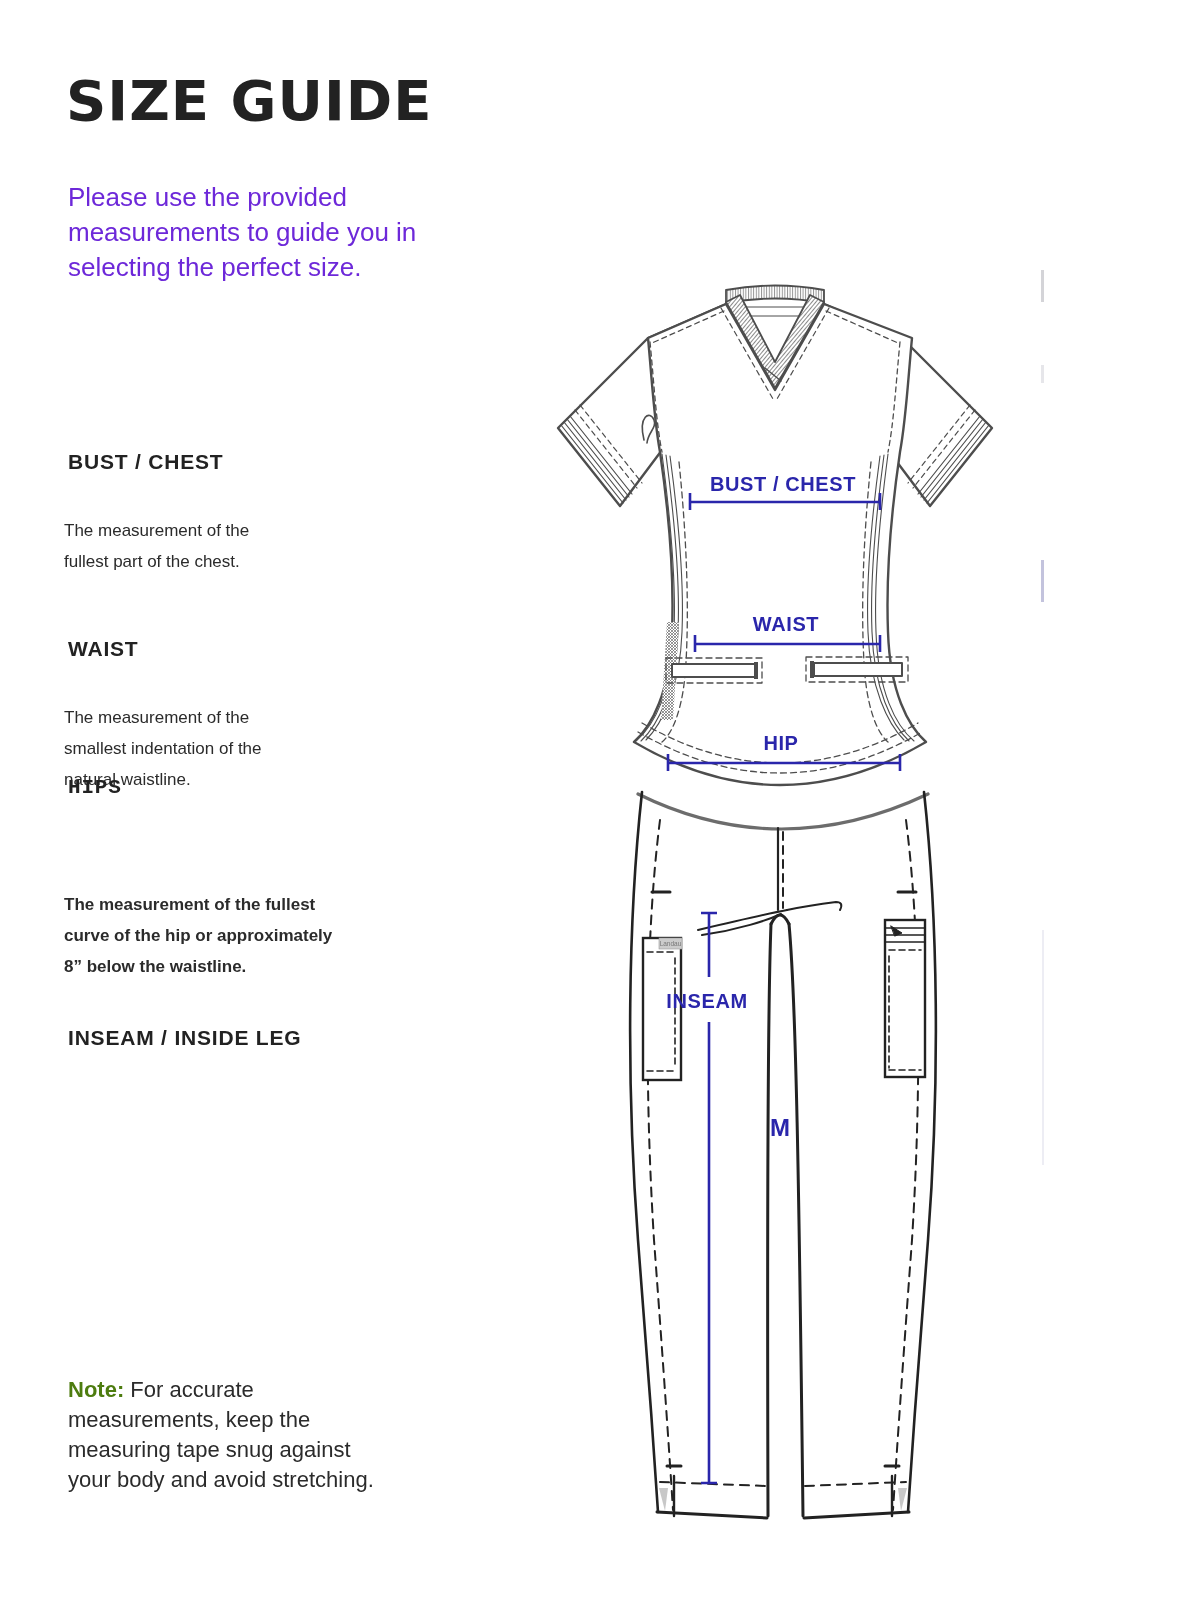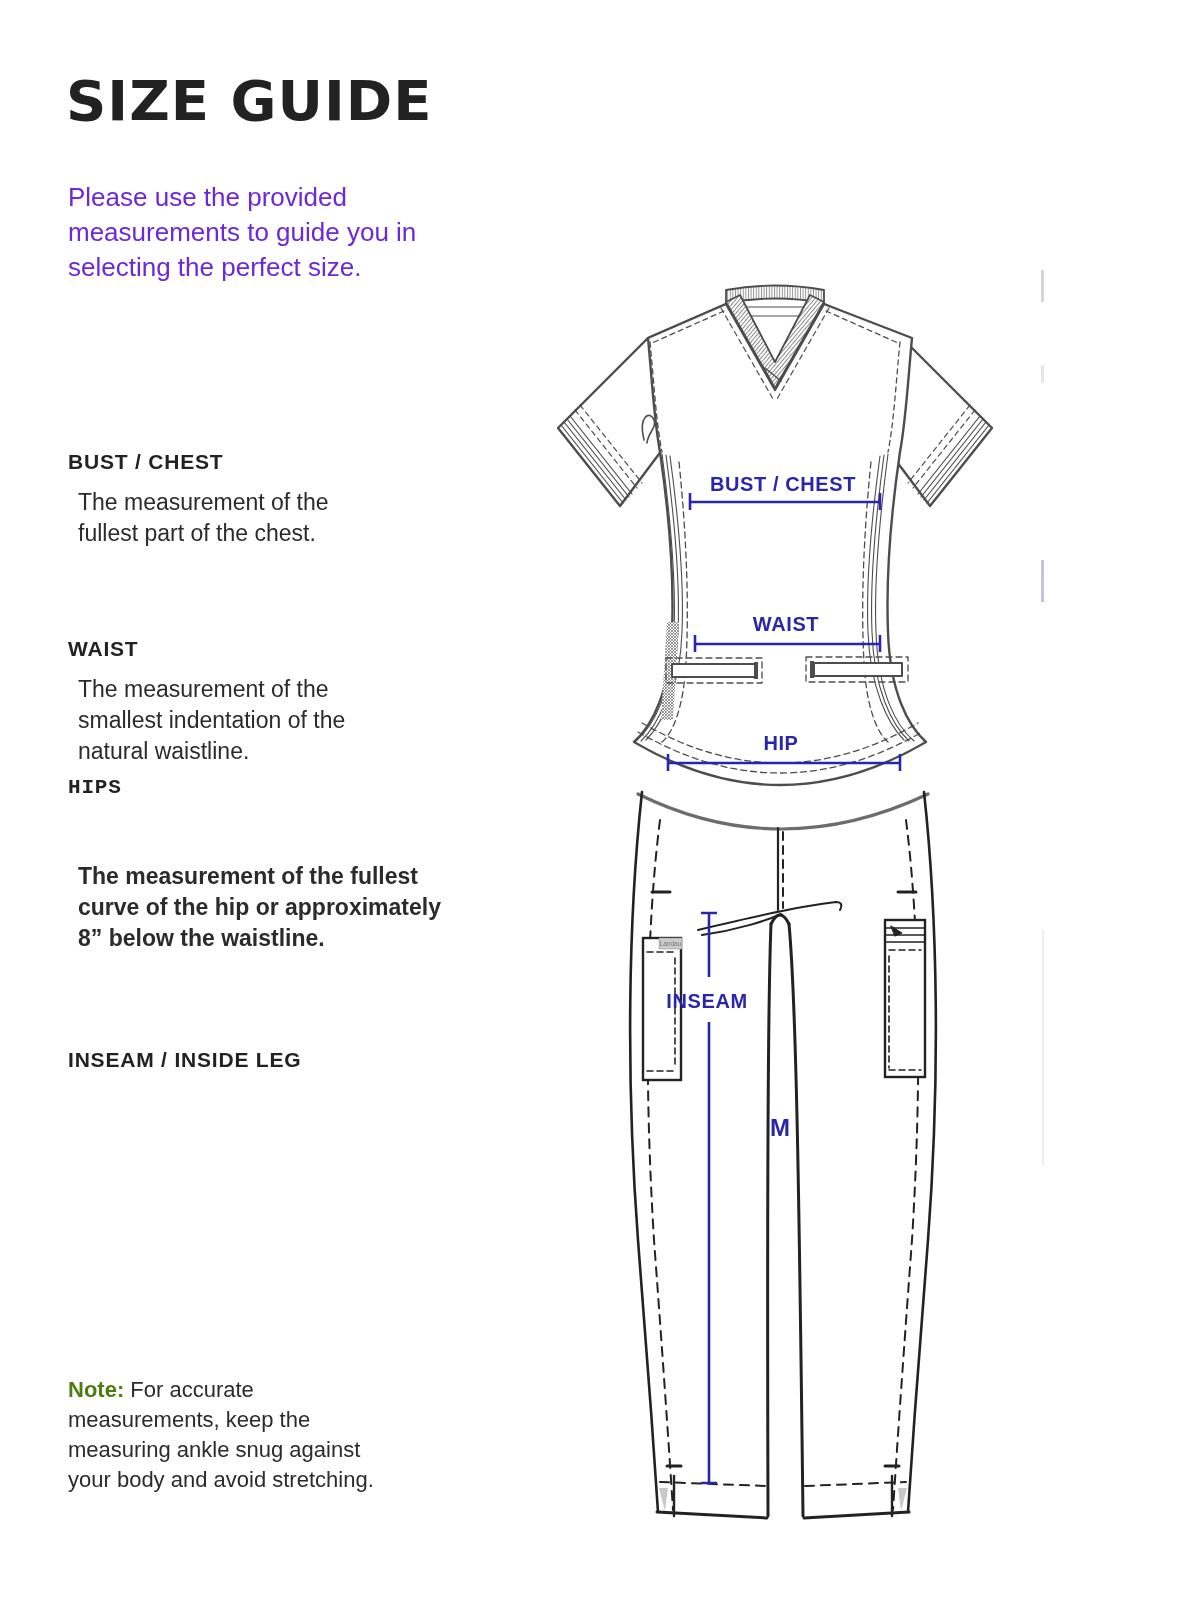--- a/index.html
+++ b/index.html
@@ -10,7 +10,7 @@
          font-size:56px;letter-spacing:1px;color:#222;}
   #intro{left:68px;top:180px;font-size:26px;line-height:35px;white-space:pre-line;color:#6d28d9;}
   .sec-heading{left:68px;font-size:21px;font-weight:700;letter-spacing:0.8px;color:#222;}
-  .sec-body{left:78px;font-size:23px;line-height:31px;white-space:pre-line;color:#2b2b2b;}
+  .sec-body{left:64px;font-size:17px;line-height:31px;white-space:pre-line;color:#2b2b2b;margin-top:28px;}
   #h-bust{top:450px;} #b-bust{top:487px;}
   #h-waist{top:637px;} #b-waist{top:674px;}
   #h-hips{top:776px;font-family:Liberation Mono, monospace;} #b-hips{top:861px;font-weight:bold;}

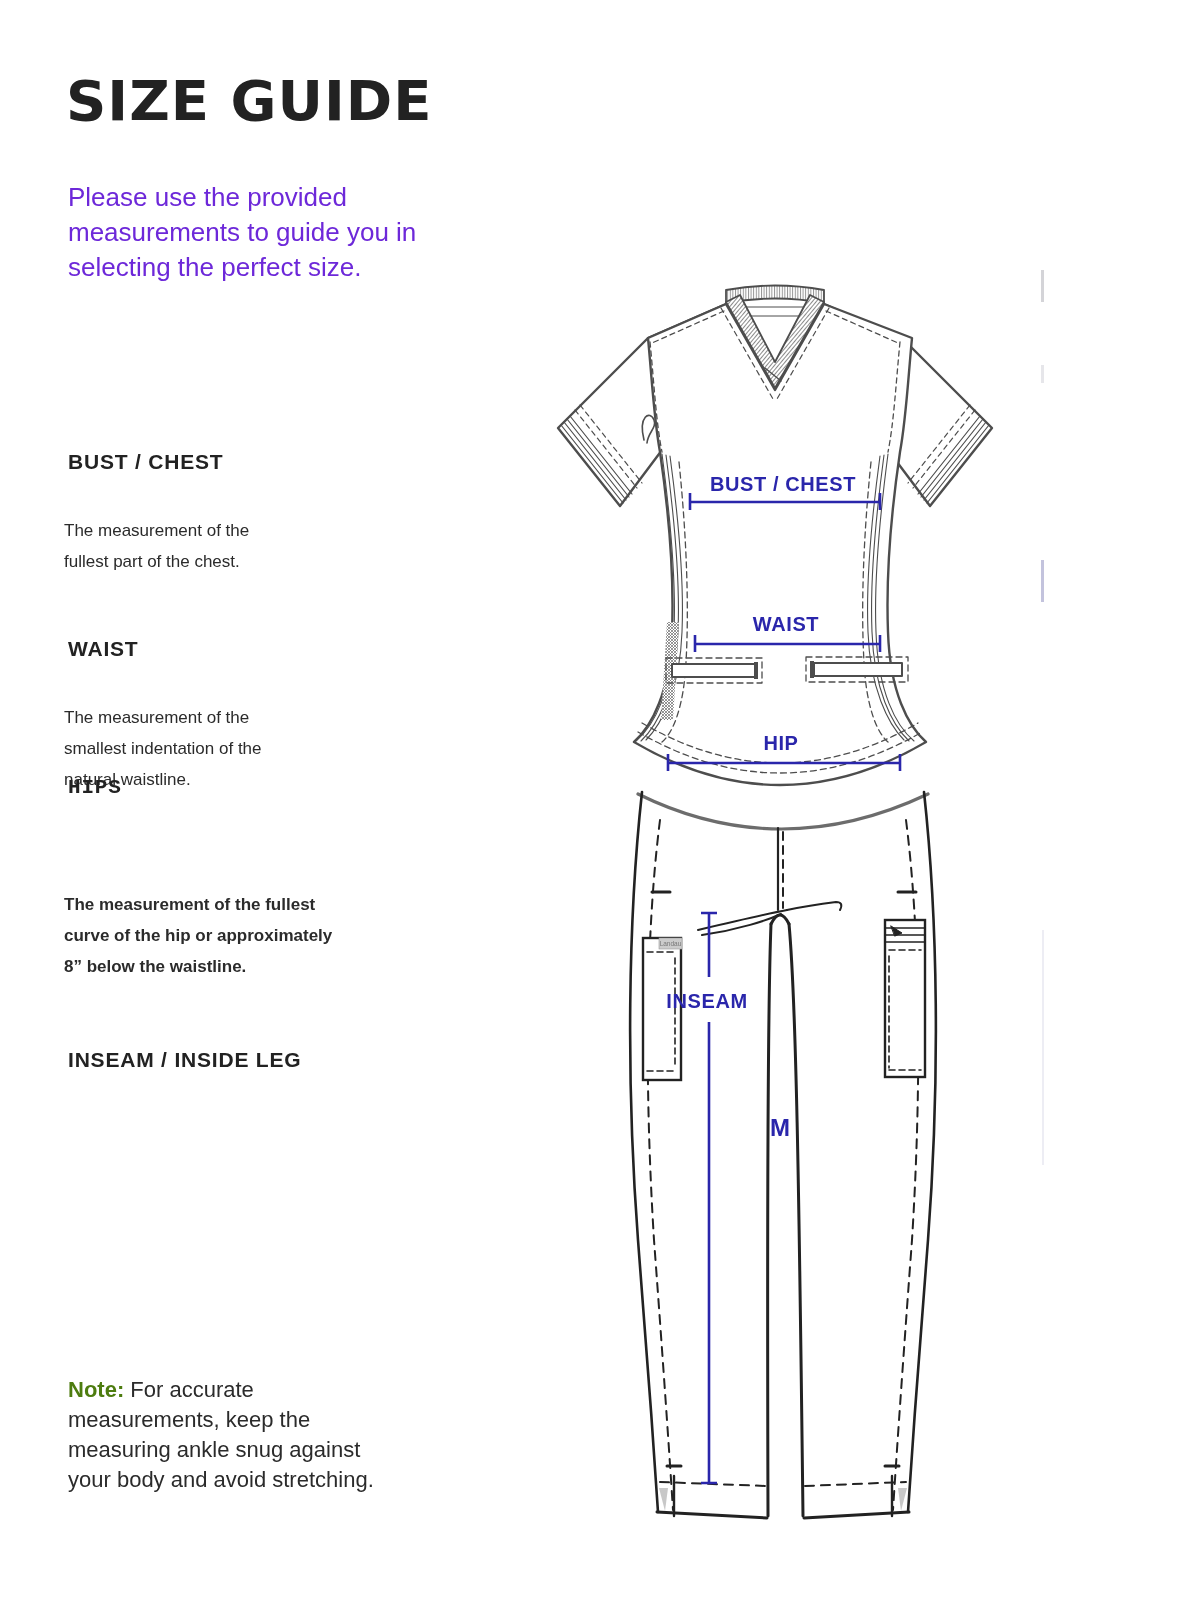--- a/index.html
+++ b/index.html
@@ -14,7 +14,7 @@
   #h-bust{top:450px;} #b-bust{top:487px;}
   #h-waist{top:637px;} #b-waist{top:674px;}
   #h-hips{top:776px;font-family:Liberation Mono, monospace;} #b-hips{top:861px;font-weight:bold;}
-  #h-inseam{top:1048px;} #b-inseam{top:1063px;}
+  #h-inseam{top:1026px;} #b-inseam{top:1063px;}
   #note{left:68px;top:1375px;font-size:22px;line-height:30px;white-space:pre-line;color:#2b2b2b;}
   #note b{font-weight:700;color:#4d7c0f;}
   #diagram{left:540px;top:280px;width:470px;height:1245px;}

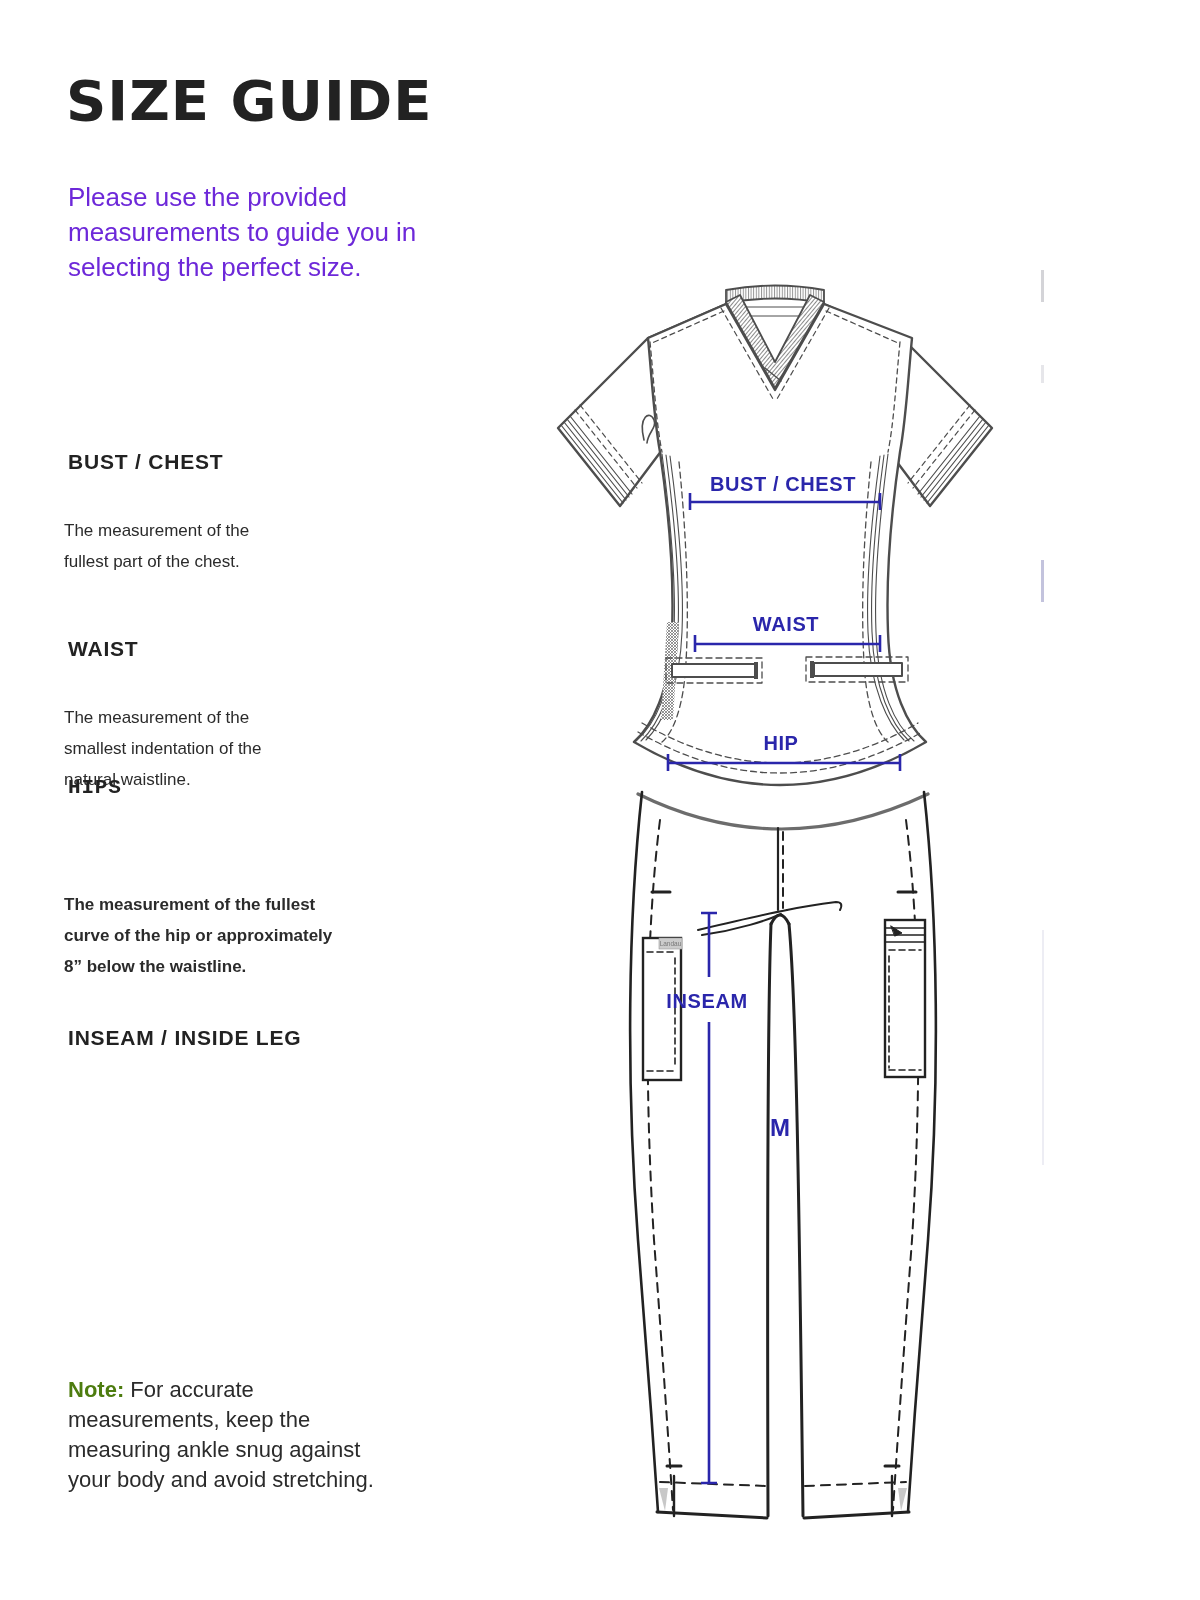--- a/index.html
+++ b/index.html
@@ -57,7 +57,7 @@
 
   <div id="note" class="abs"><b>Note:</b><span> For accurate
 measurements, keep the
-measuring ankle snug against
+measuring tape snug against
 your body and avoid stretching.</span></div>
 
   <div id="edge1" class="abs edge-mark"></div>

